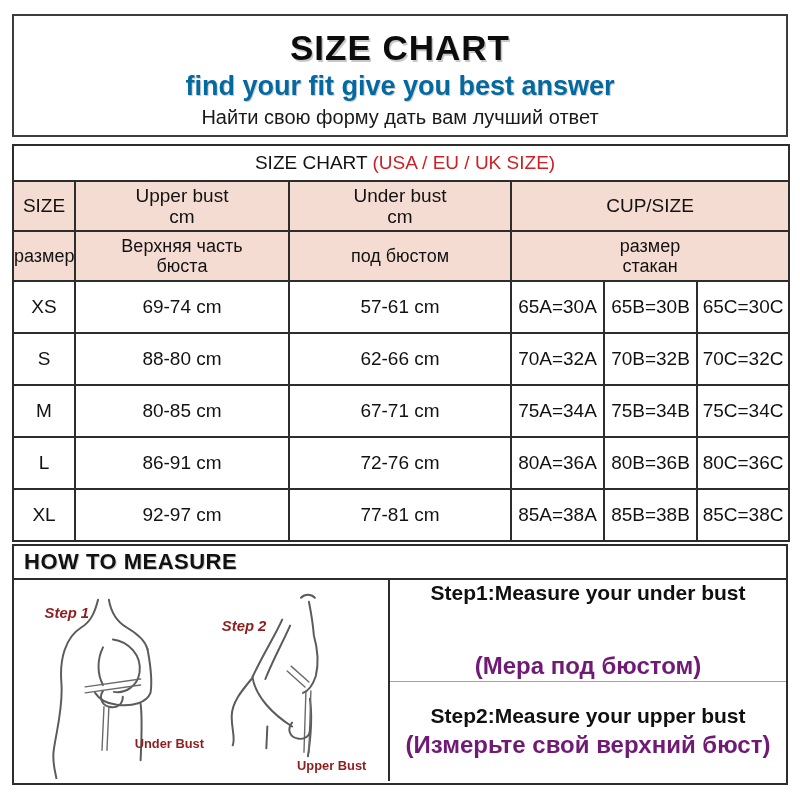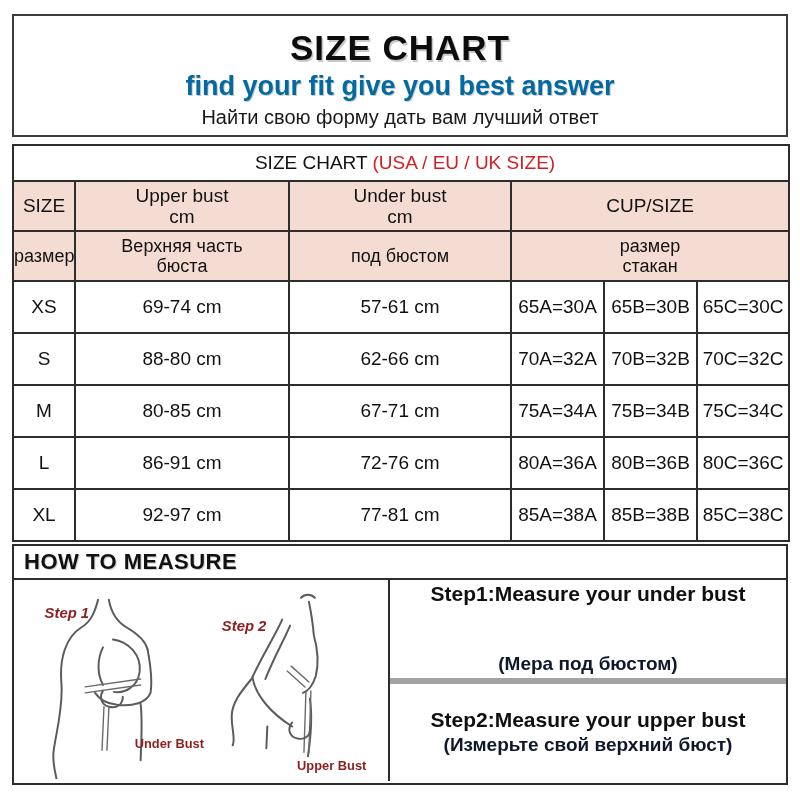--- a/index.html
+++ b/index.html
@@ -39,7 +39,7 @@
   .measure-right { flex:1; display:flex; flex-direction:column; }
   .step-cell { flex:1; display:flex; flex-direction:column; justify-content:center;
                align-items:center; text-align:center; }
-  .step-cell:first-child { border-bottom:6px solid #a3a3a3;gap:44px; }
+  .step-cell:first-child { border-bottom:1px solid #a3a3a3;gap:44px; }
   .step-head { font-size:21px; font-weight:bold; color:#101010; line-height:1.25; }
   .step-sub  { font-size:19px; font-weight:bold; color:#0f172a; line-height:1.3; }
 

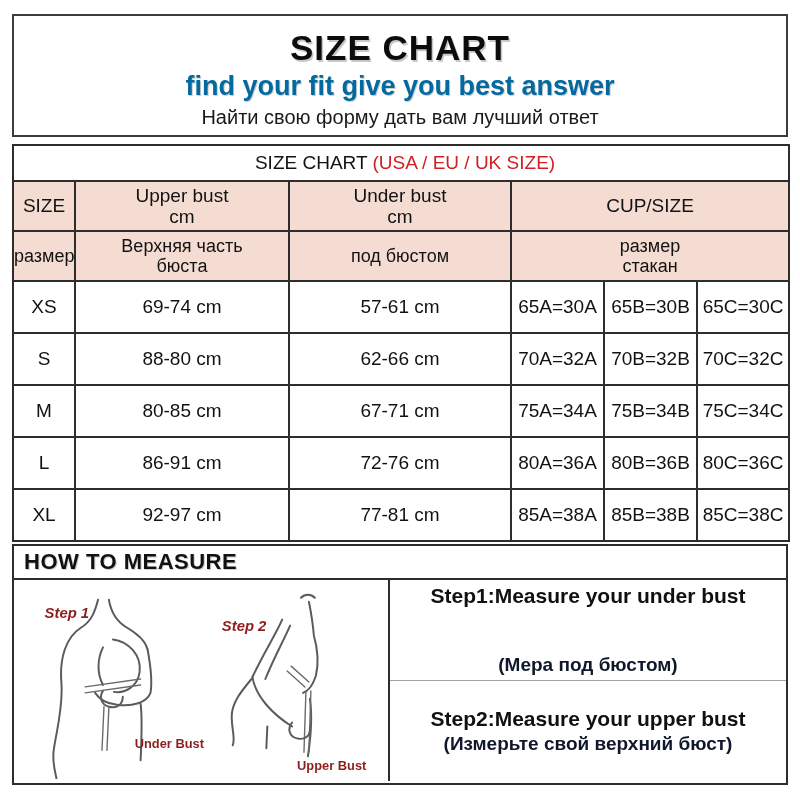--- a/index.html
+++ b/index.html
@@ -41,7 +41,7 @@
                align-items:center; text-align:center; }
   .step-cell:first-child { border-bottom:1px solid #a3a3a3;gap:44px; }
   .step-head { font-size:21px; font-weight:bold; color:#101010; line-height:1.25; }
-  .step-sub  { font-size:19px; font-weight:bold; color:#0f172a; line-height:1.3; }
+  .step-sub  { font-size:24px; font-weight:bold; color:#701a75; line-height:1.3; }
 
   svg .body-line { fill:none; stroke:#5b5b5b; stroke-width:2; stroke-linecap:round; stroke-linejoin:round; }
   svg .tape-line { fill:none; stroke:#6a6a6a; stroke-width:1.4; stroke-linecap:round; }

